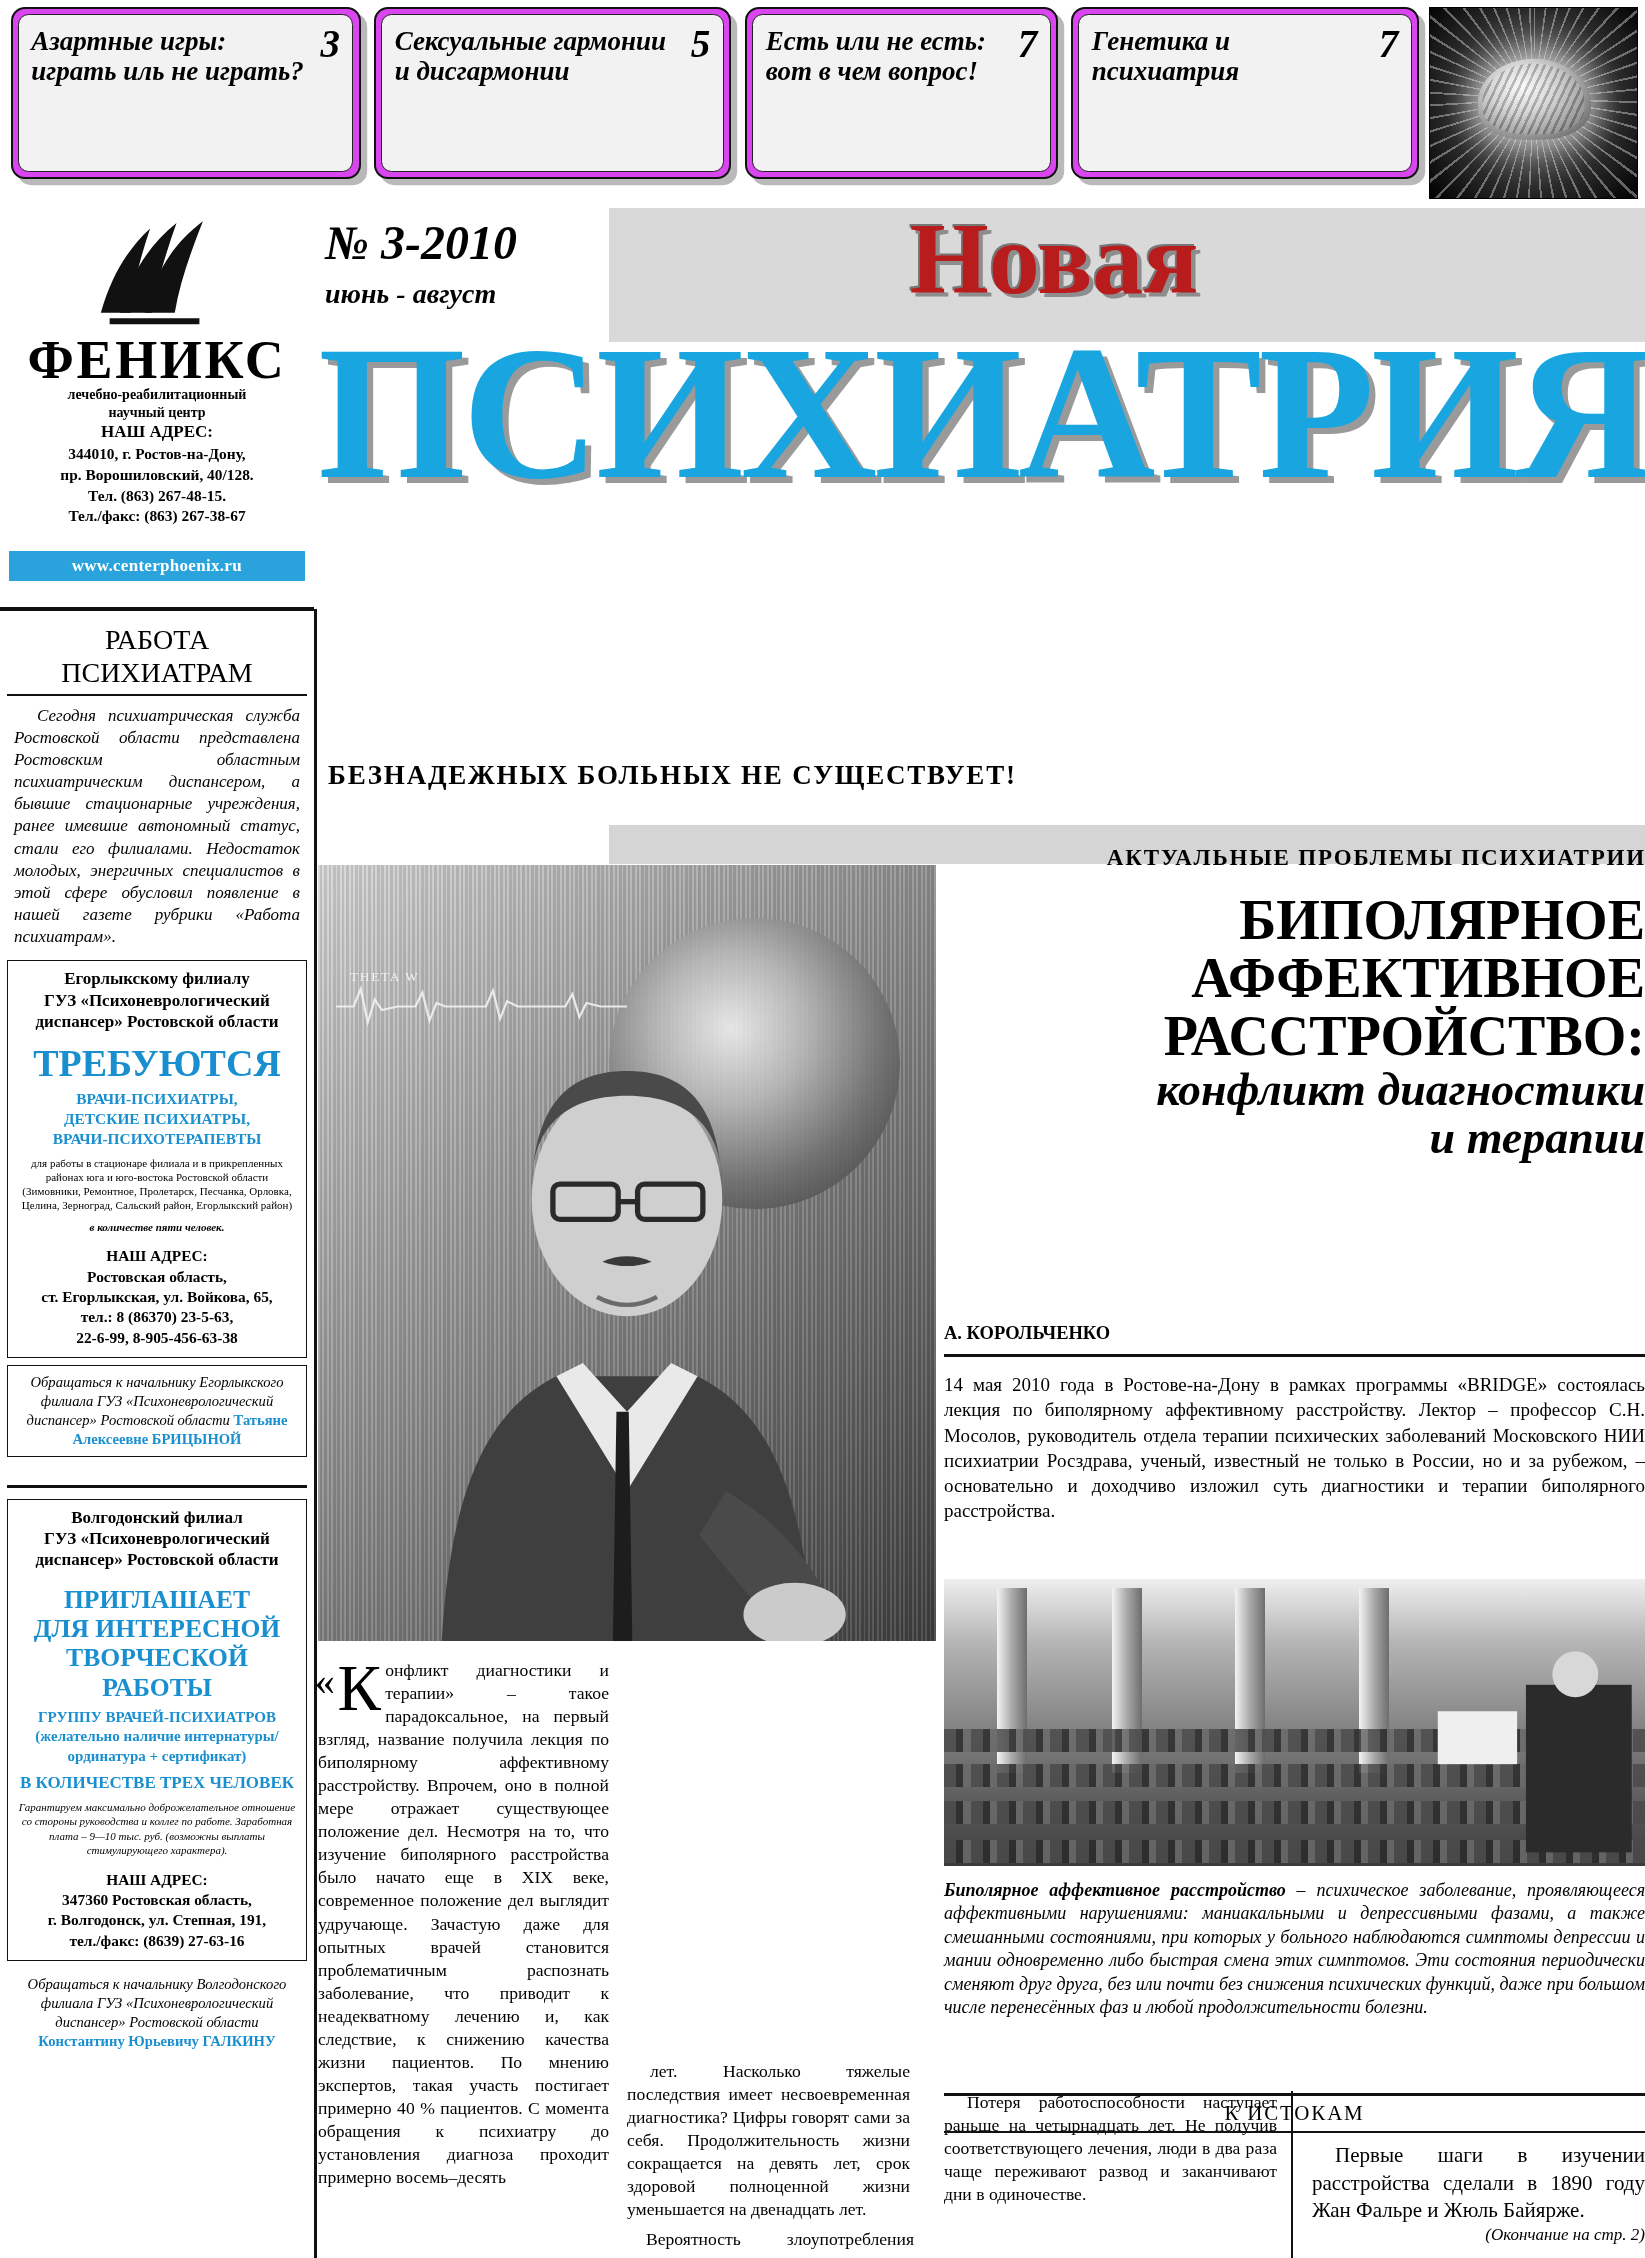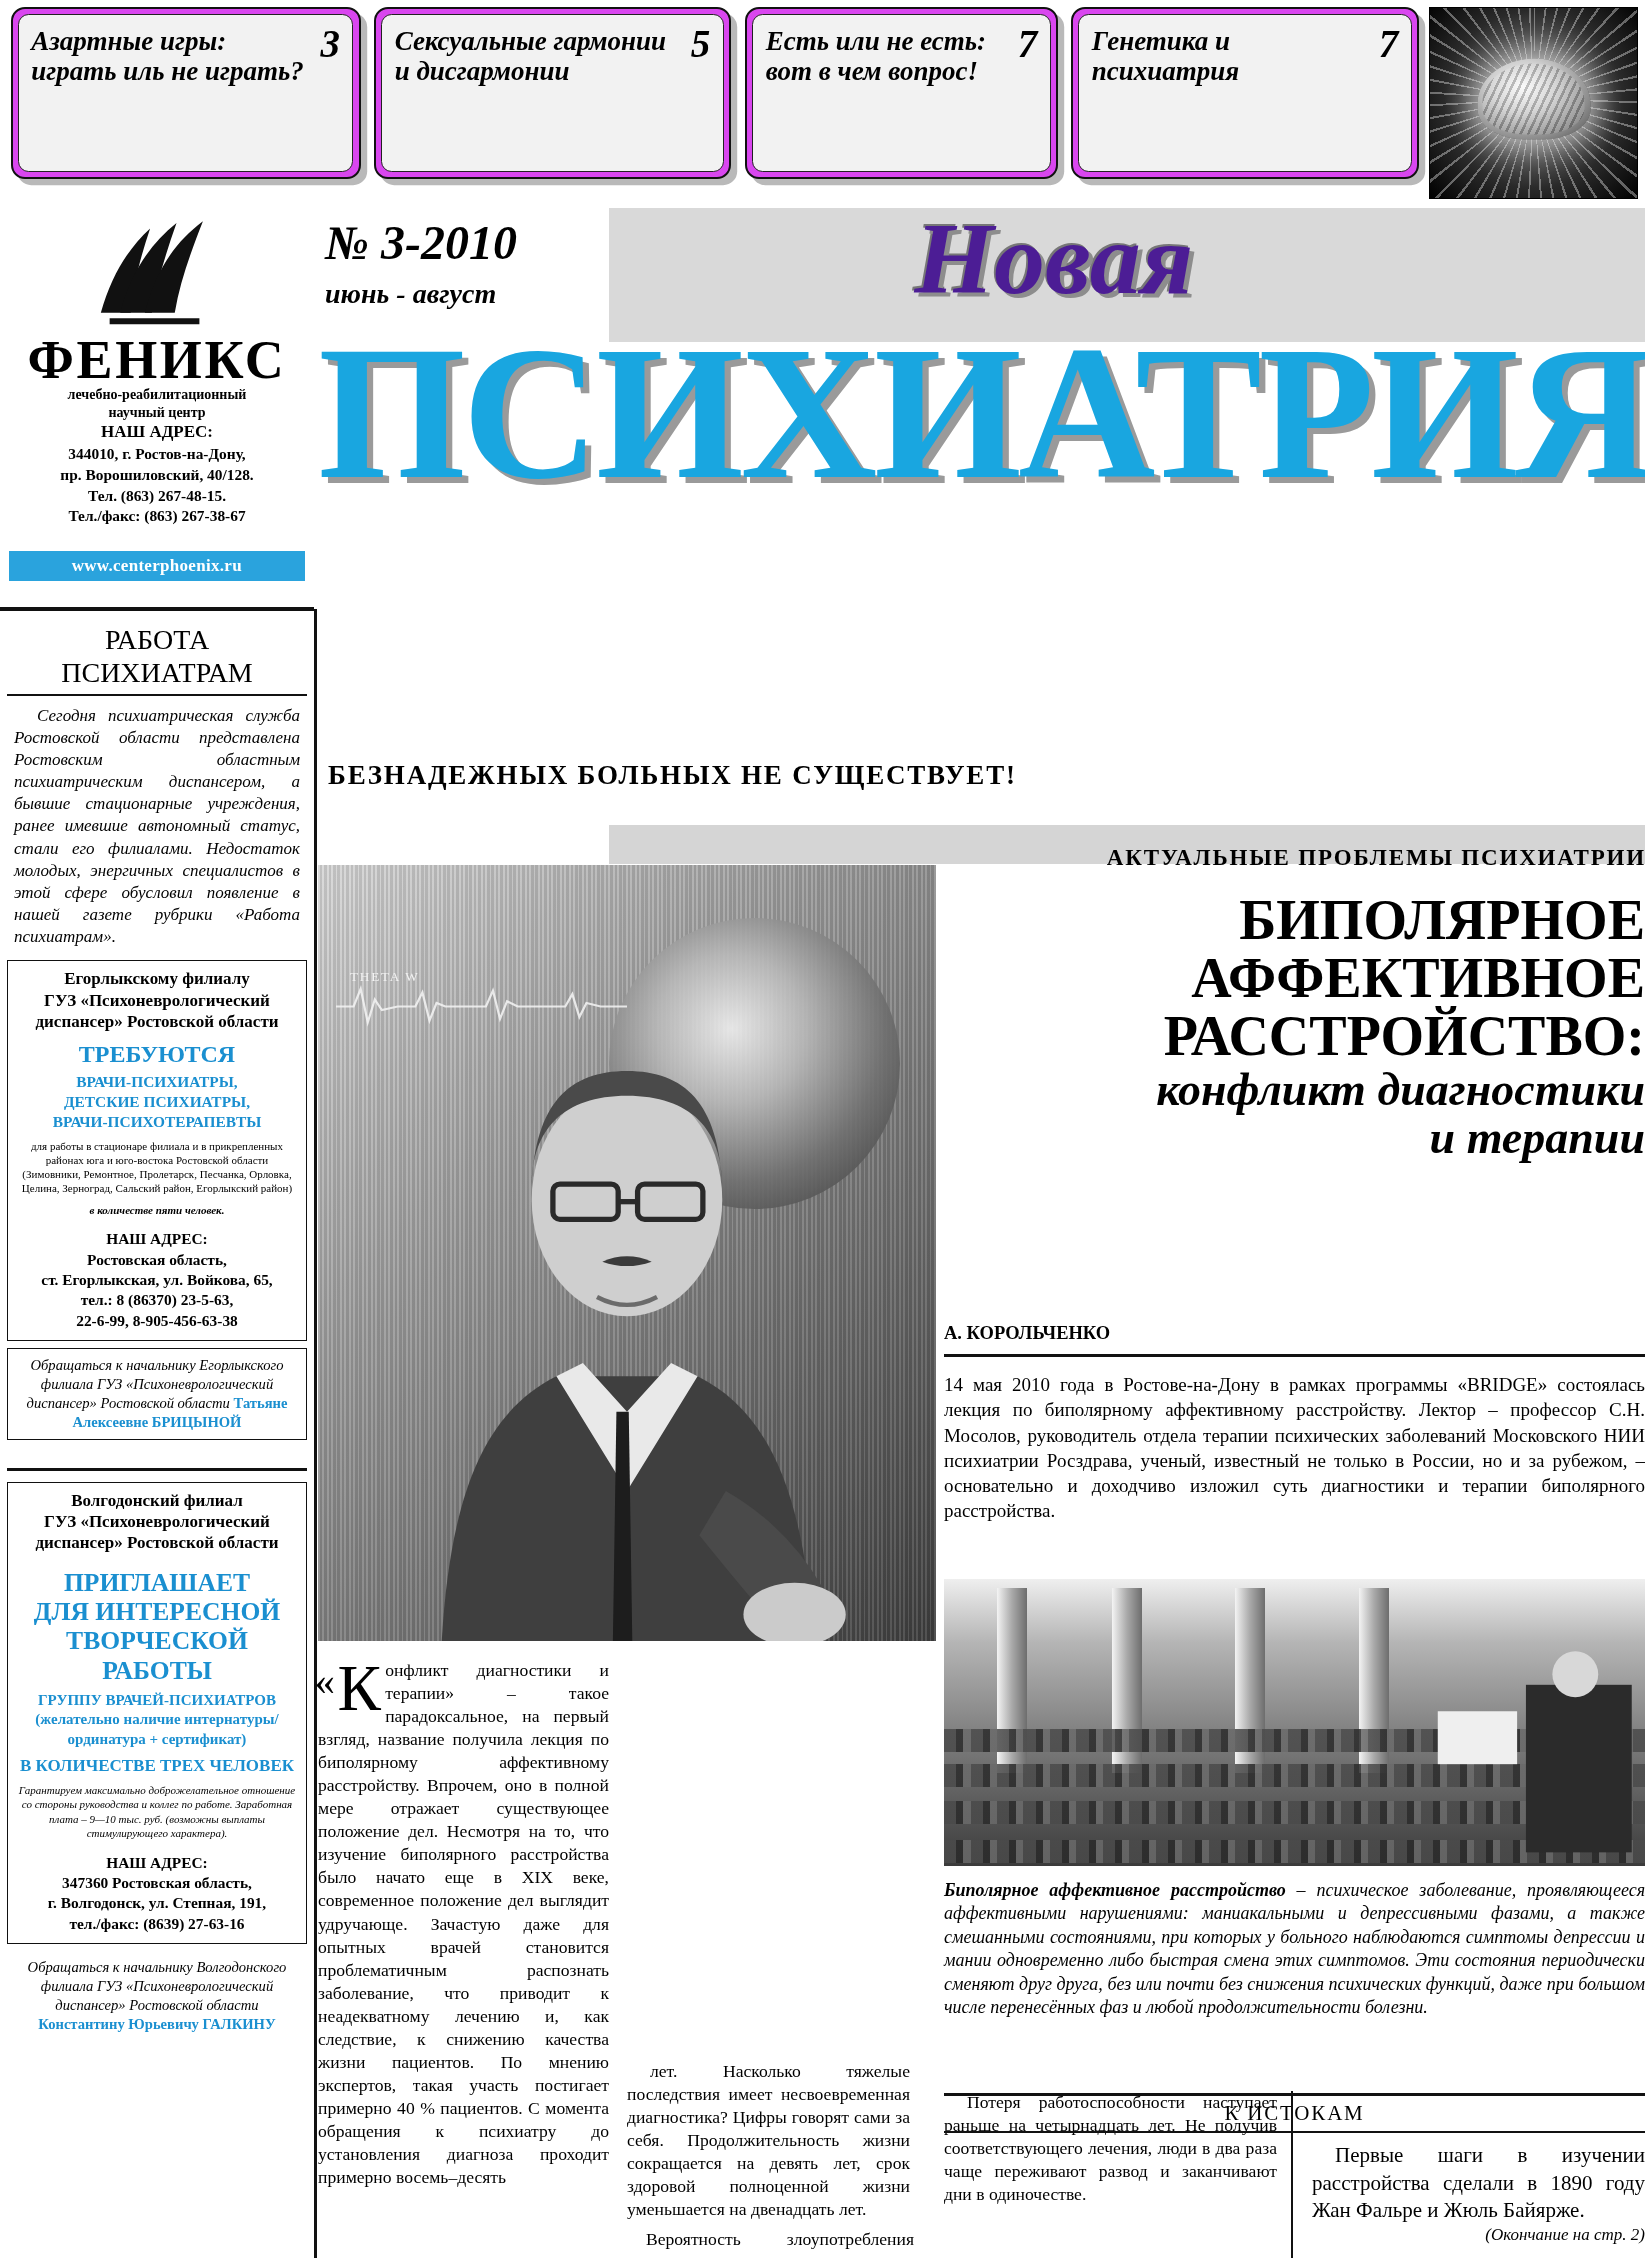--- a/index.html
+++ b/index.html
@@ -47,8 +47,8 @@
   .issue .mo{font-style:italic;font-weight:bold;font-size:28px;margin-top:10.6px;}
 
   .novaya-bg{position:absolute;left:609px;top:208px;width:1037px;height:134px;background:#d9d9d9;}
-  .novaya{position:absolute;left:657px;top:208px;width:794px;text-align:center;font-style:italic;font-weight:bold;
-          font-size:102px;line-height:1;color:#4c1d95;text-shadow:4.4px 4.4px 0 #8d8d8d, -1.8px -1.8px 0 #777;}
+  .novaya{position:absolute;left:657px;top:208px;width:794px;text-align:center;font-weight:bold;
+          font-size:102px;line-height:1;color:#b91c1c;text-shadow:4.4px 4.4px 0 #8d8d8d, -1.8px -1.8px 0 #777;}
   .psy-wrap{position:absolute;left:318px;top:318px;width:1328px;height:265px;}
   .psy{font-weight:bold;font-size:190px;line-height:1;color:#19a6e0;letter-spacing:-3.5px;
        text-shadow:6.2px 6.2px 0 #9a9a9a;white-space:nowrap;}

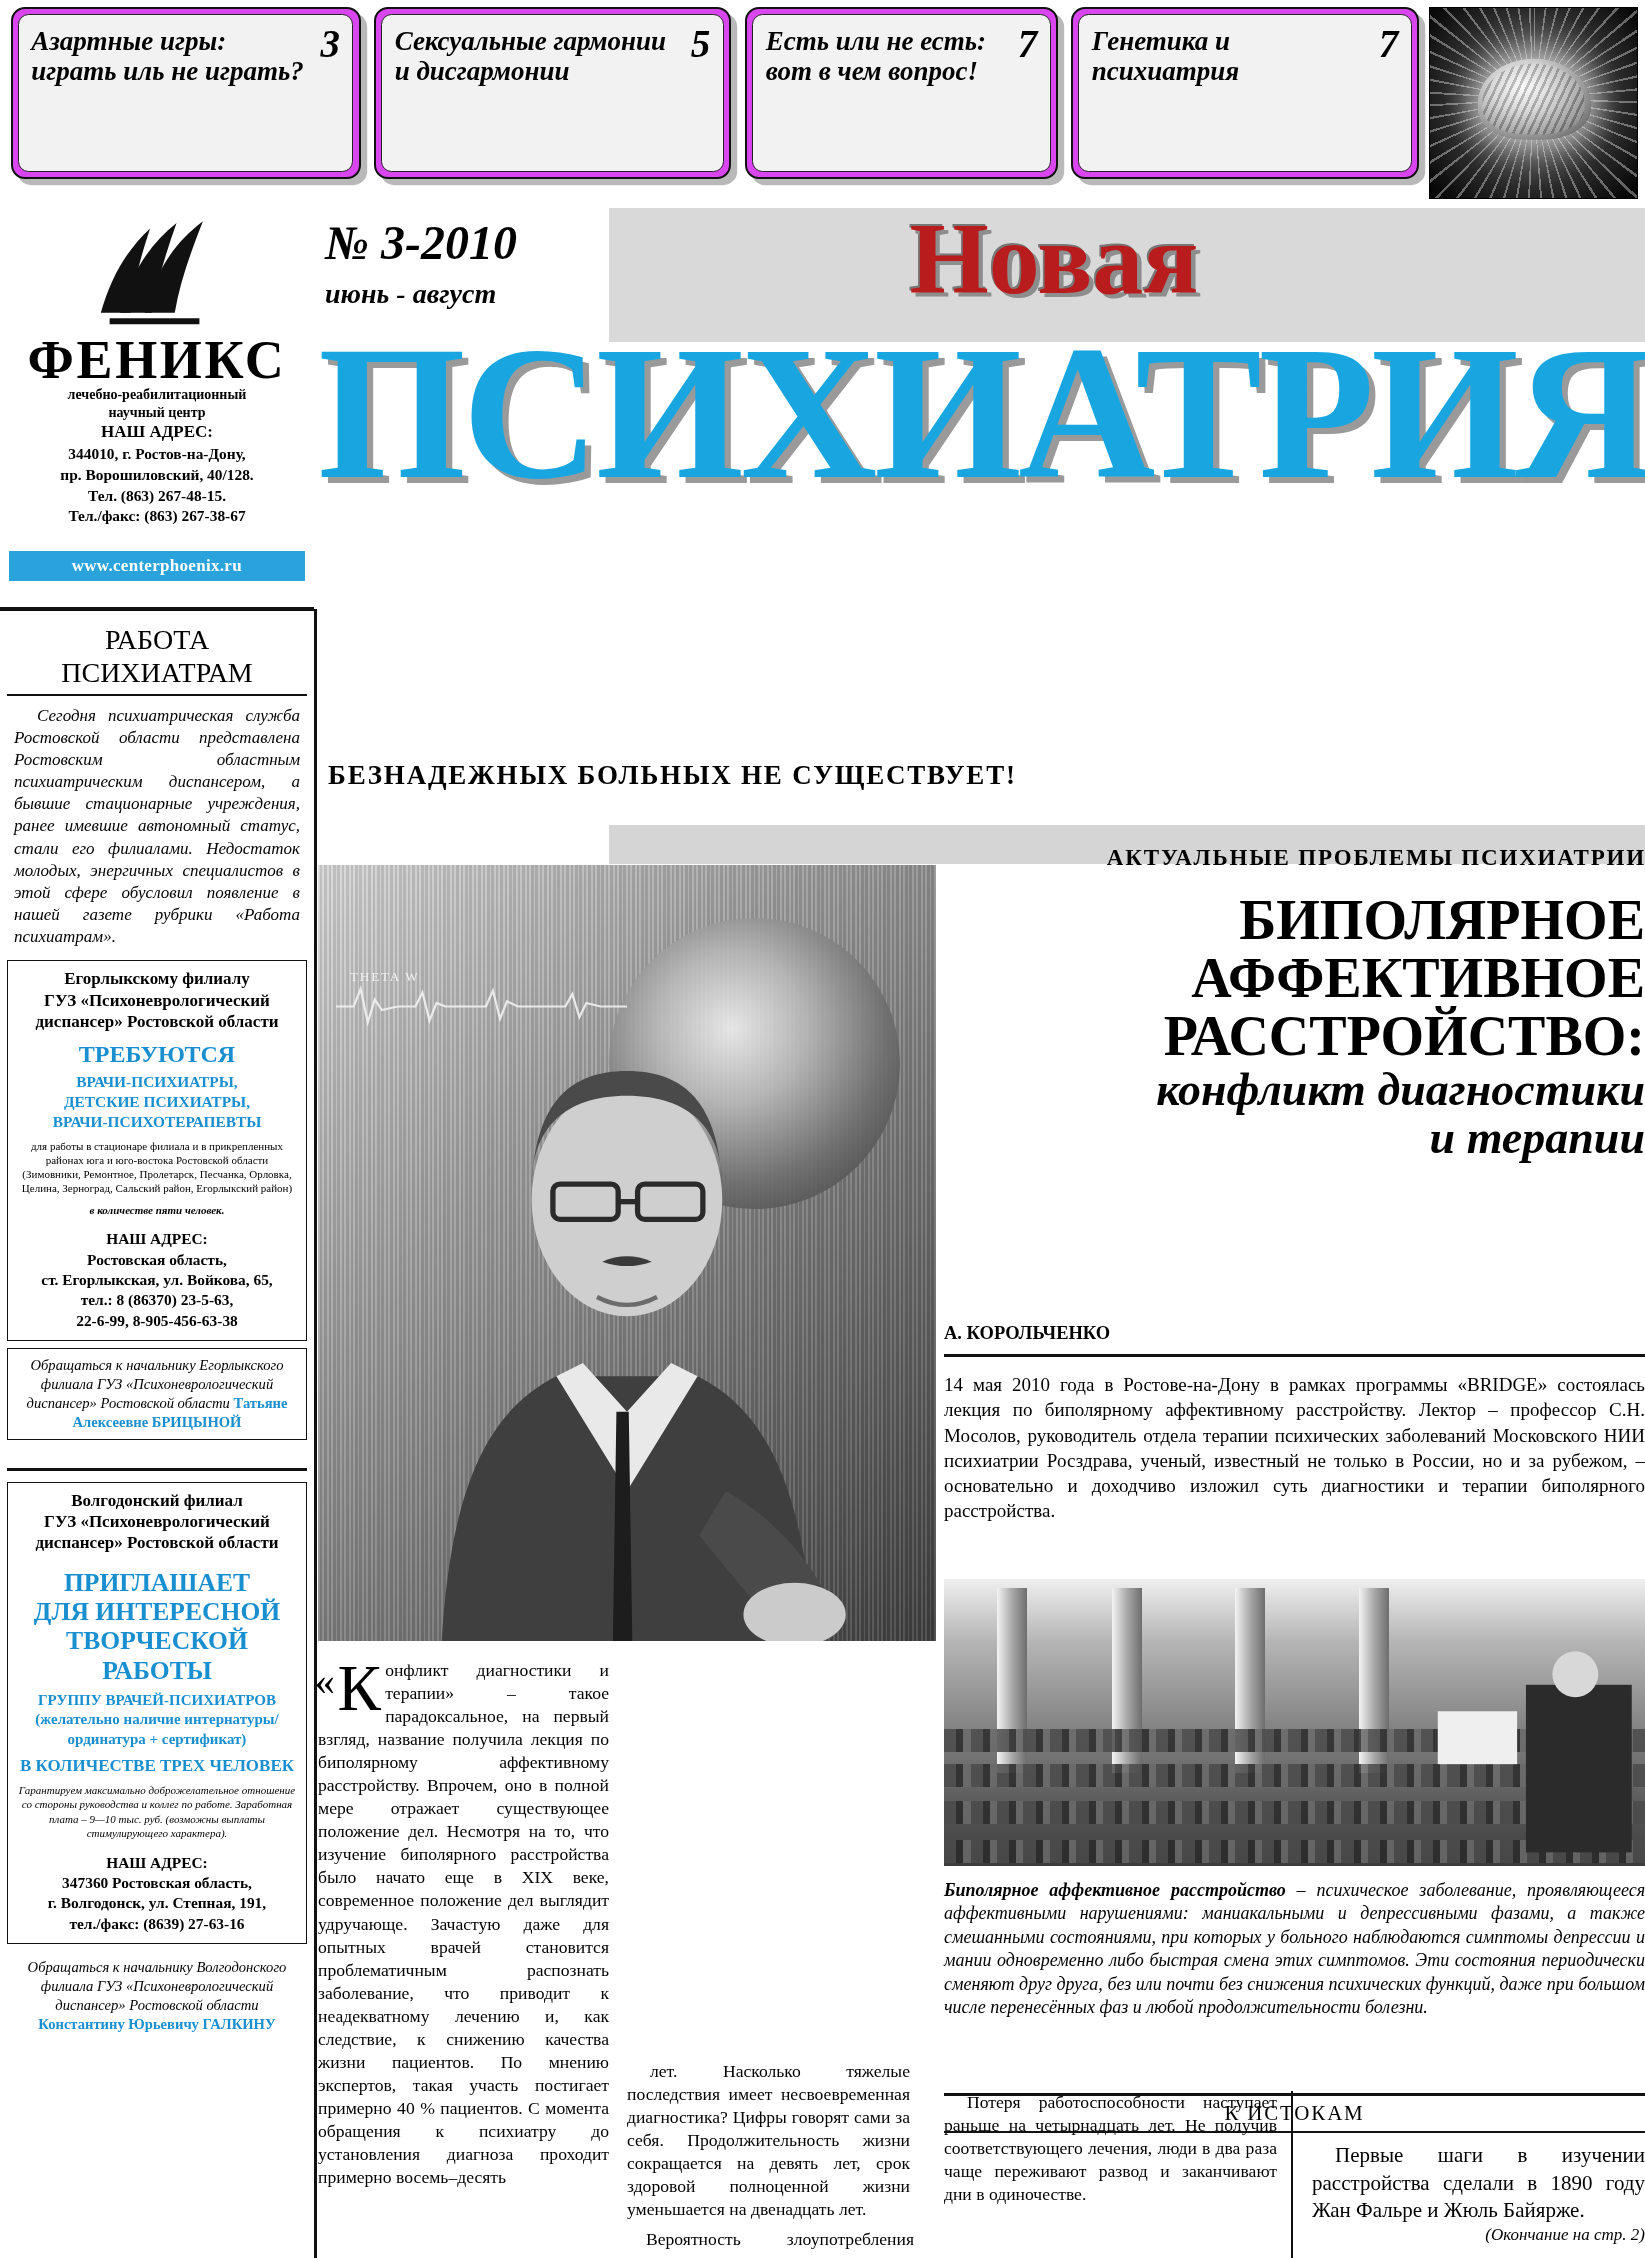--- a/index.html
+++ b/index.html
@@ -66,7 +66,7 @@
   .box{margin:0 7px 0;border:1.8px solid #111;}
   .box .hd{text-align:center;font-weight:bold;font-size:17px;line-height:1.25;padding:7px 8.8px 5.3px;}
   .box .blue{color:#1a8fd0;text-align:center;font-weight:bold;}
-  .box .req{font-size:24px;padding:3.5px 0 1.8px;}
+  .box .req{font-size:38px;padding:3.5px 0 1.8px;}
   .box .roles{font-size:15.4px;line-height:1.3;padding:1.8px 0 7px;}
   .box .body{font-size:11px;line-height:1.3;padding:0 10.6px 7px;text-align:center;}
   .box .addr2{font-size:15.4px;line-height:1.32;text-align:center;font-weight:bold;padding:5.3px 8.8px 8.8px;}

